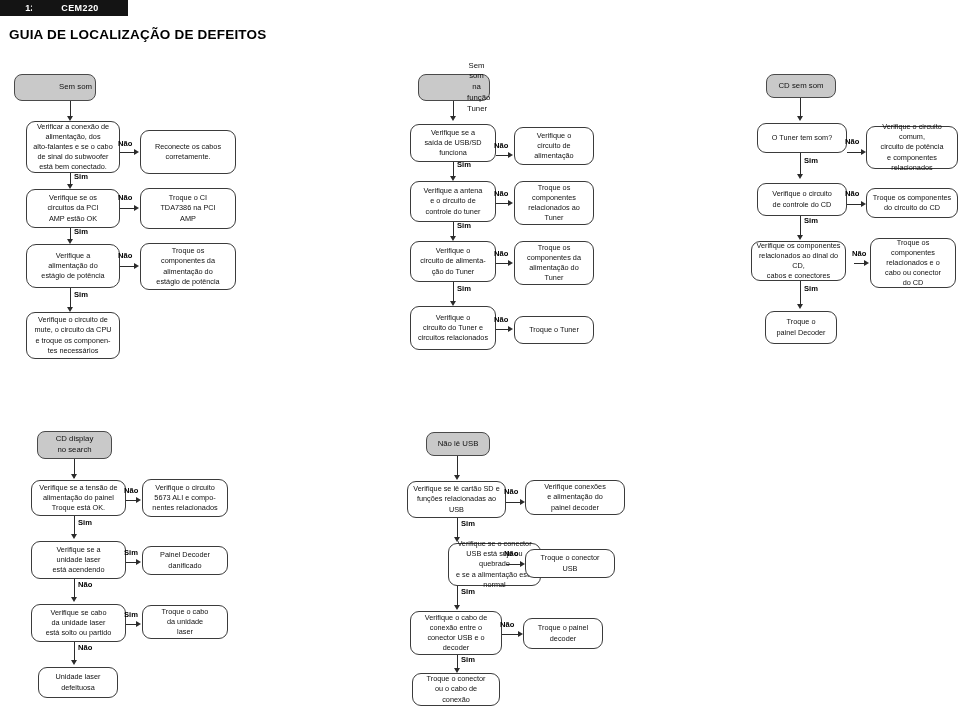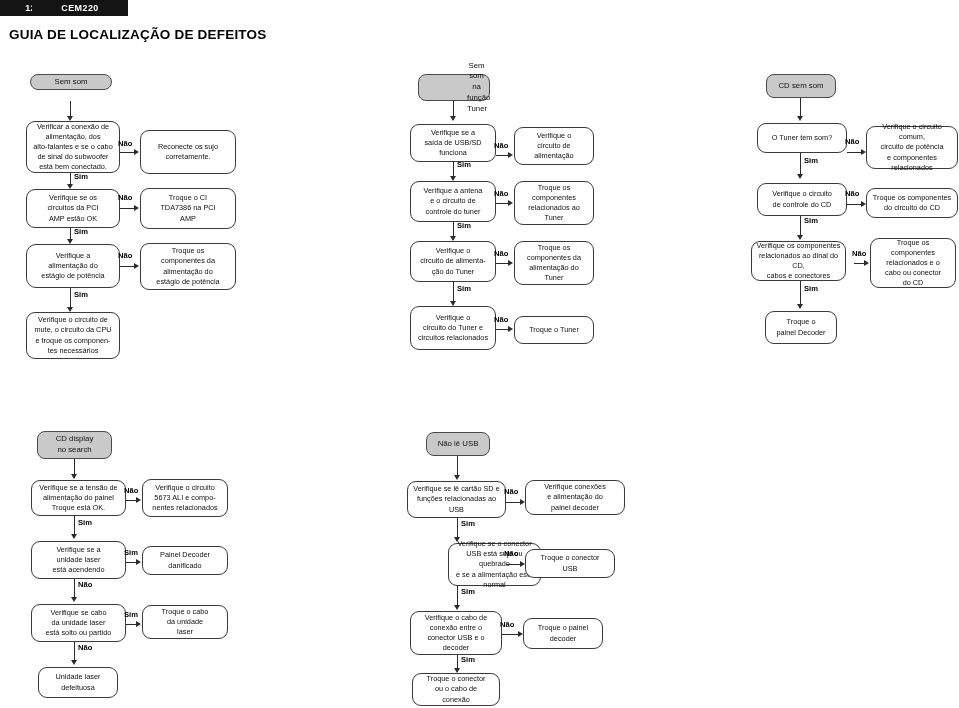--- a/index.html
+++ b/index.html
@@ -84,7 +84,7 @@
   </div>
 <div id="page-title">GUIA DE LOCALIZAÇÃO DE DEFEITOS</div>
 
-<div class="node start" style="left:30px;top:74px;width:82px;height:16px;">
+<div class="node start" style="left:14px;top:74px;width:82px;height:27px;text-align:right;">
     <span>Sem som</span>
   </div>
 <div class="ln v" style="left:70px;top:101px;height:18px;"></div>

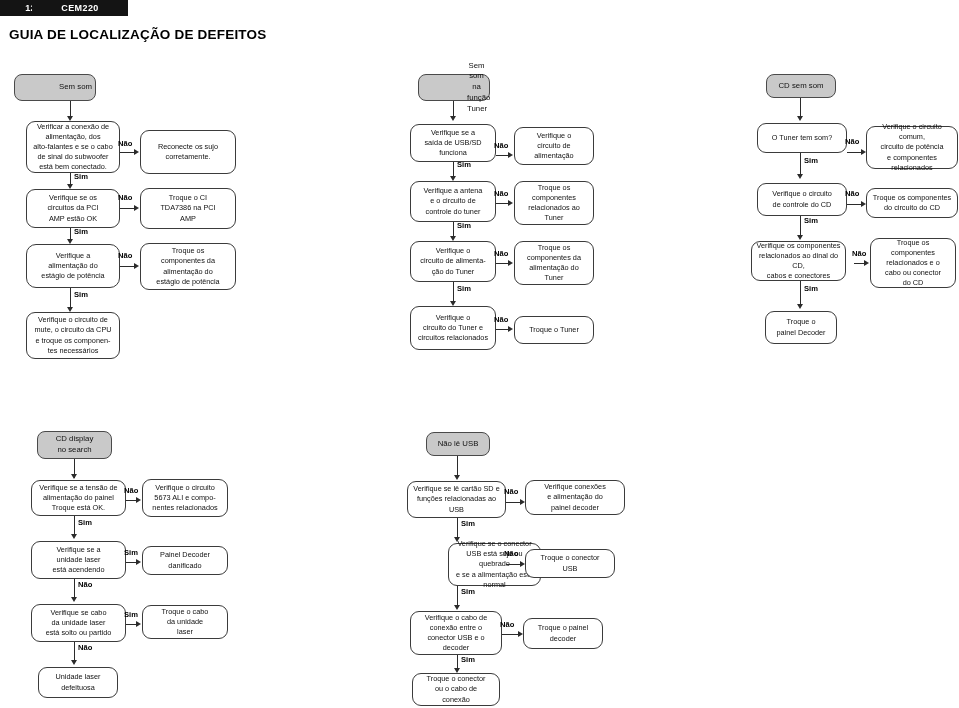--- a/index.html
+++ b/index.html
@@ -101,7 +101,7 @@
 <div class="arrow right" style="left:134px;top:149px;"></div>
 <div class="lbl" style="left:118px;top:139px;">Não</div>
 <div class="node" style="left:140px;top:130px;width:96px;height:44px;">
-    <span>Reconecte os sujo
+    <span>Reconecte os cabos
 corretamente.</span>
   </div>
 

